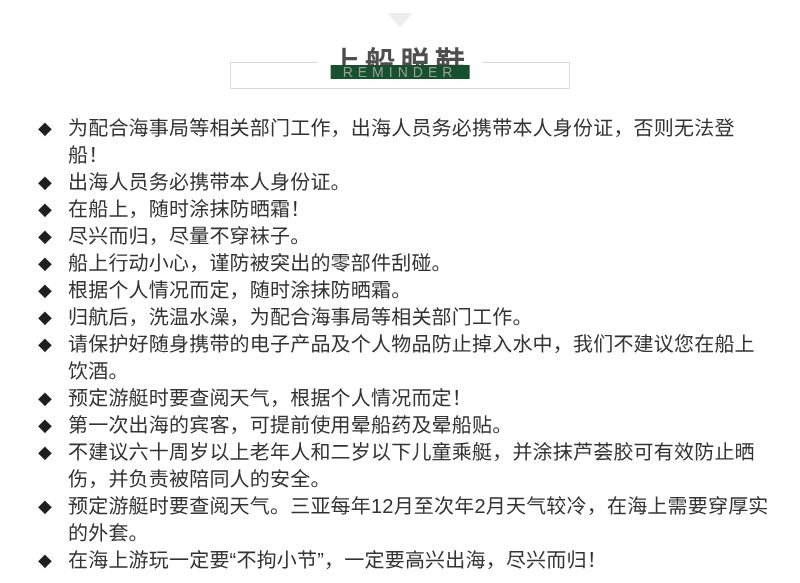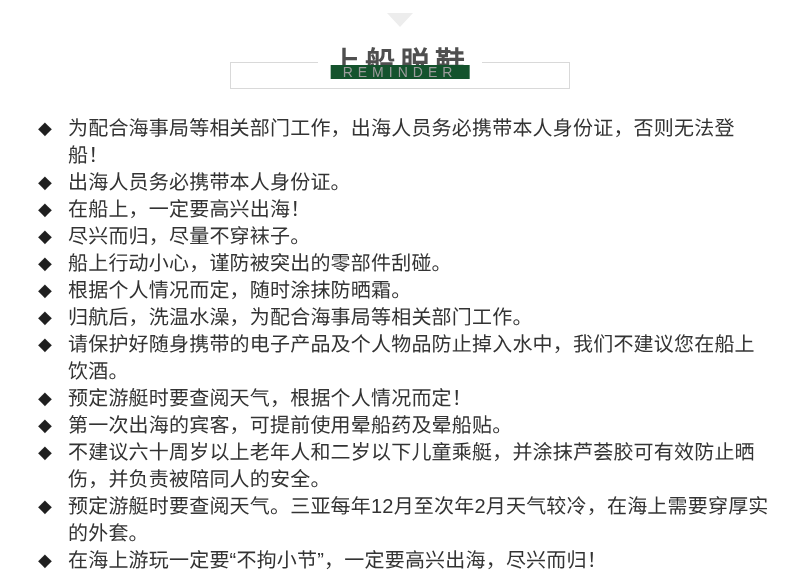--- a/index.html
+++ b/index.html
@@ -113,7 +113,7 @@
 
     <li class="reminder-item">
       <span class="bullet">◆</span>
-      <span class="reminder-text">在船上，一定要高兴出海！</span>
+      <span class="reminder-text">在船上，随时涂抹防晒霜！</span>
     </li>
 
     <li class="reminder-item">

